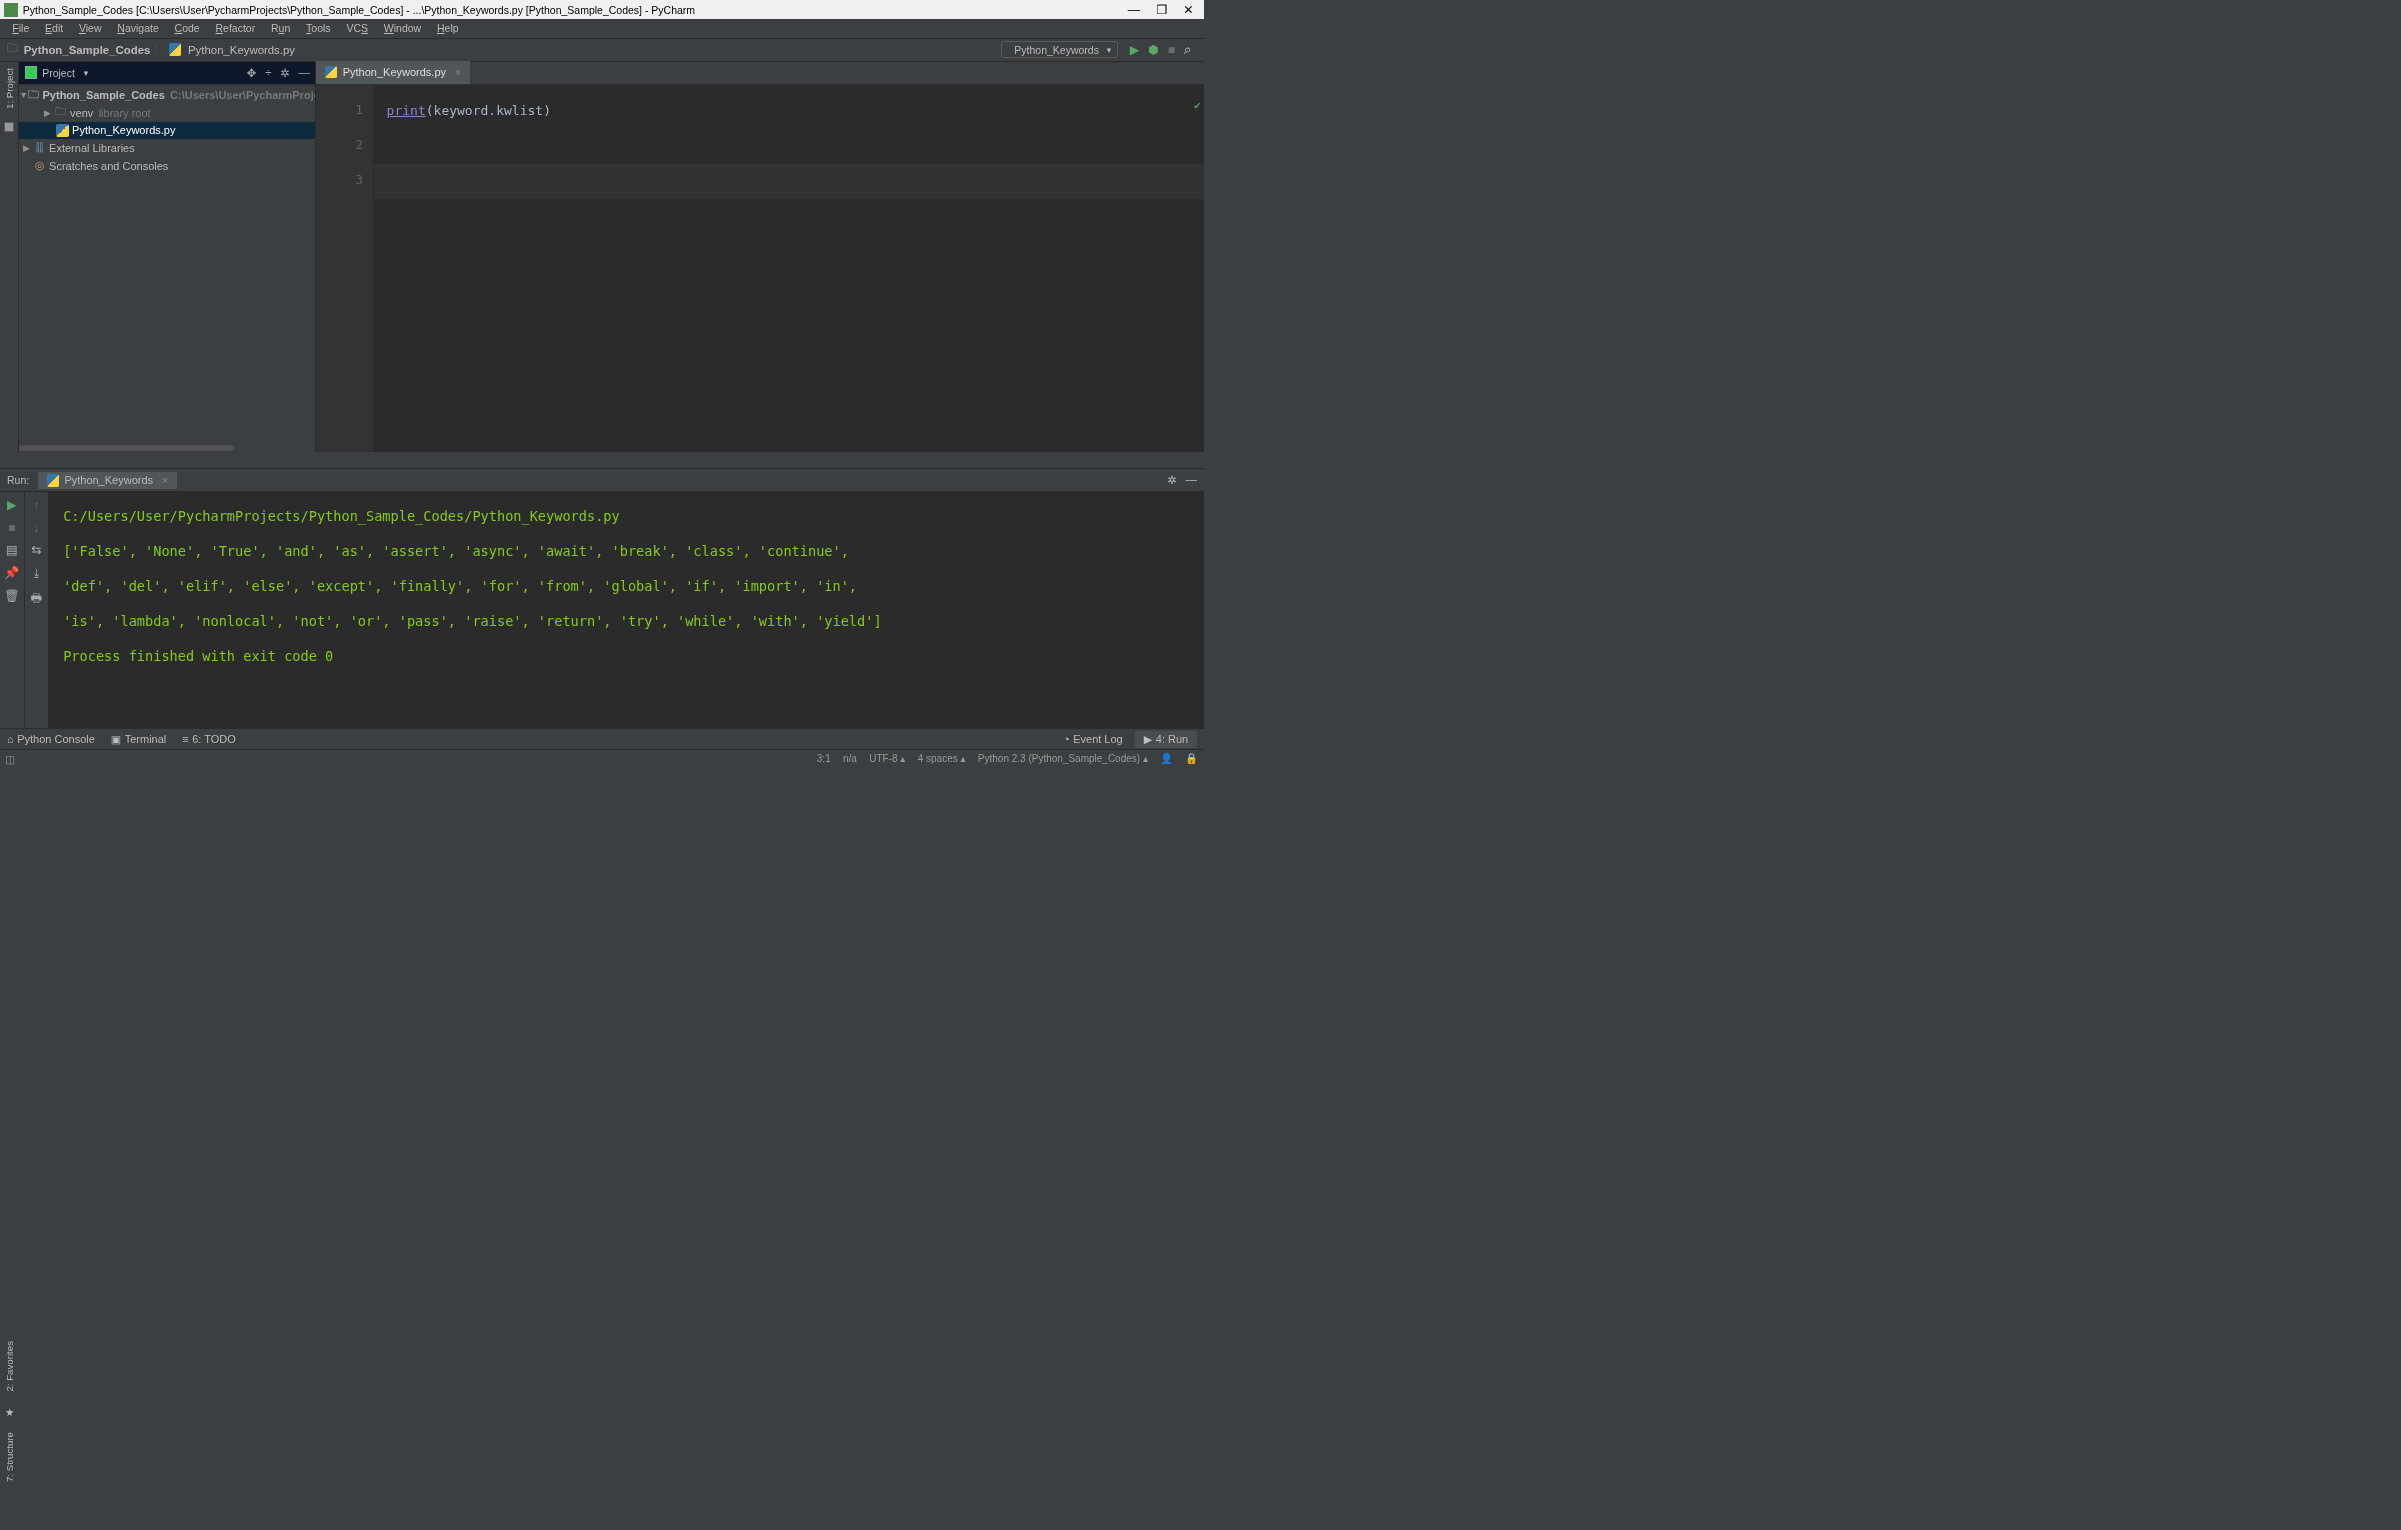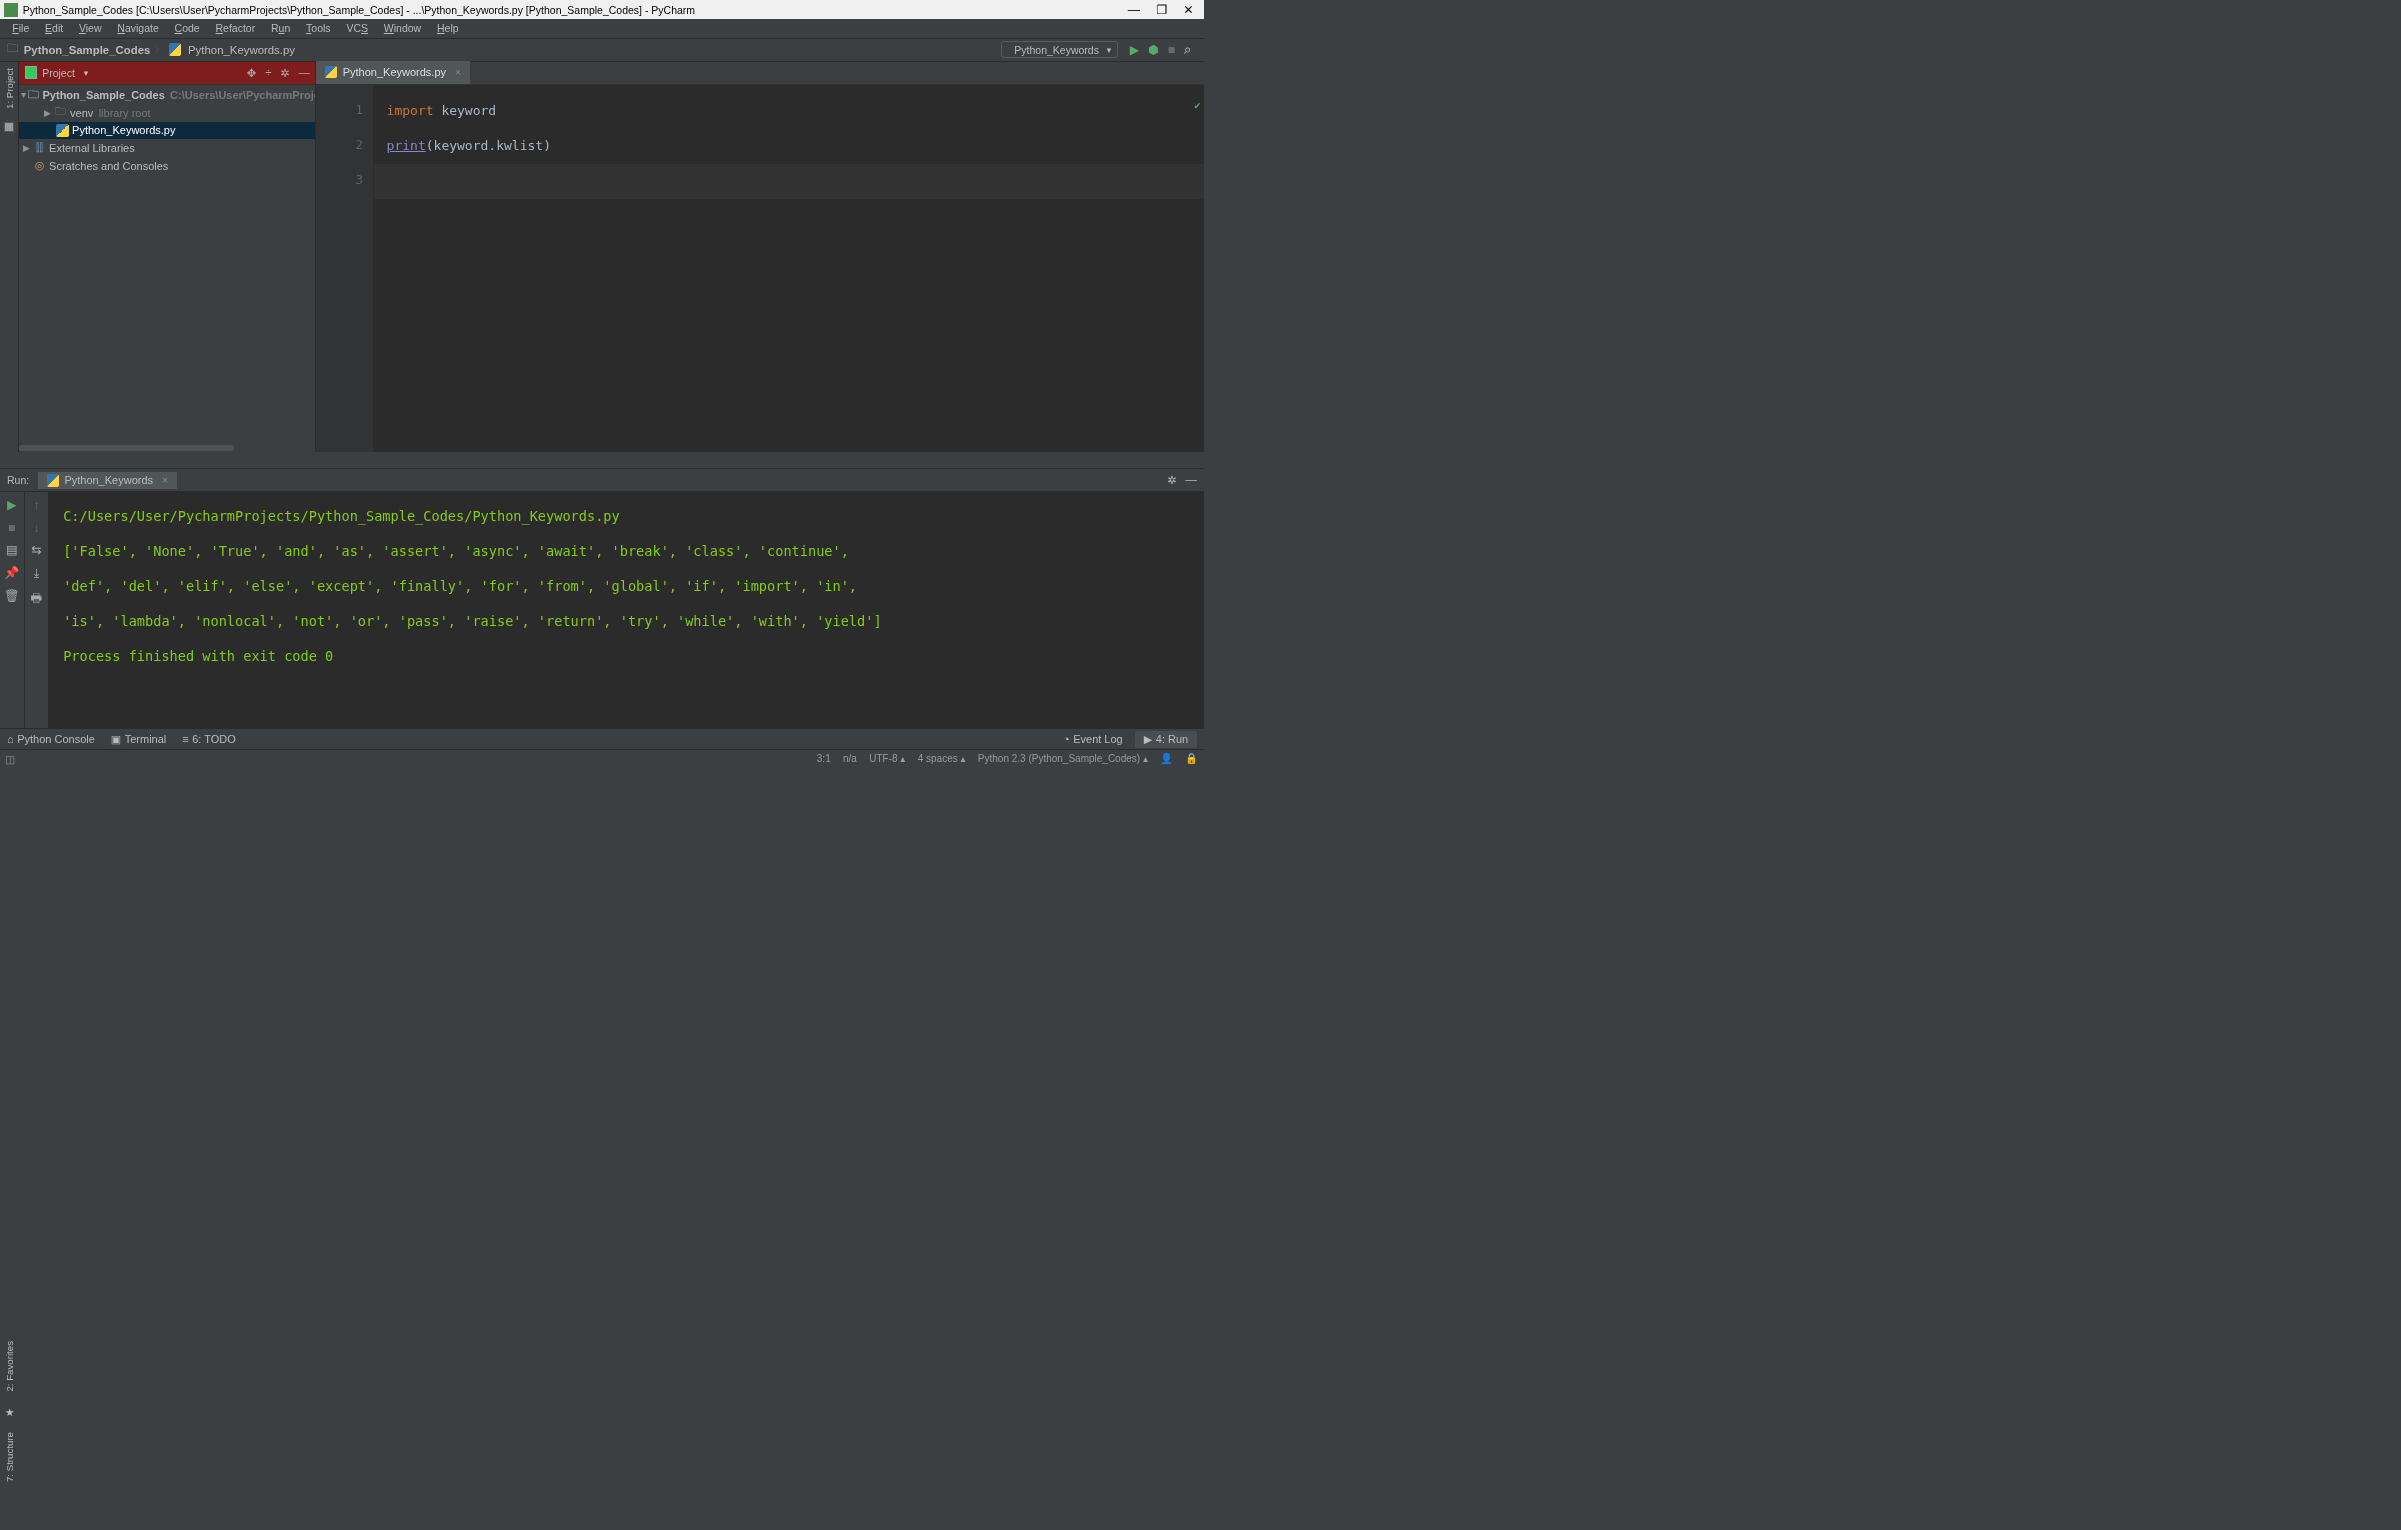--- a/index.html
+++ b/index.html
@@ -126,7 +126,7 @@
       align-items:center;
       height:23px;
       padding:0 5.3px;
-      background:#7f1d1d;
+      background:#0f172a;
       border-bottom:0.9px solid #313335;
       gap:19px;
     }

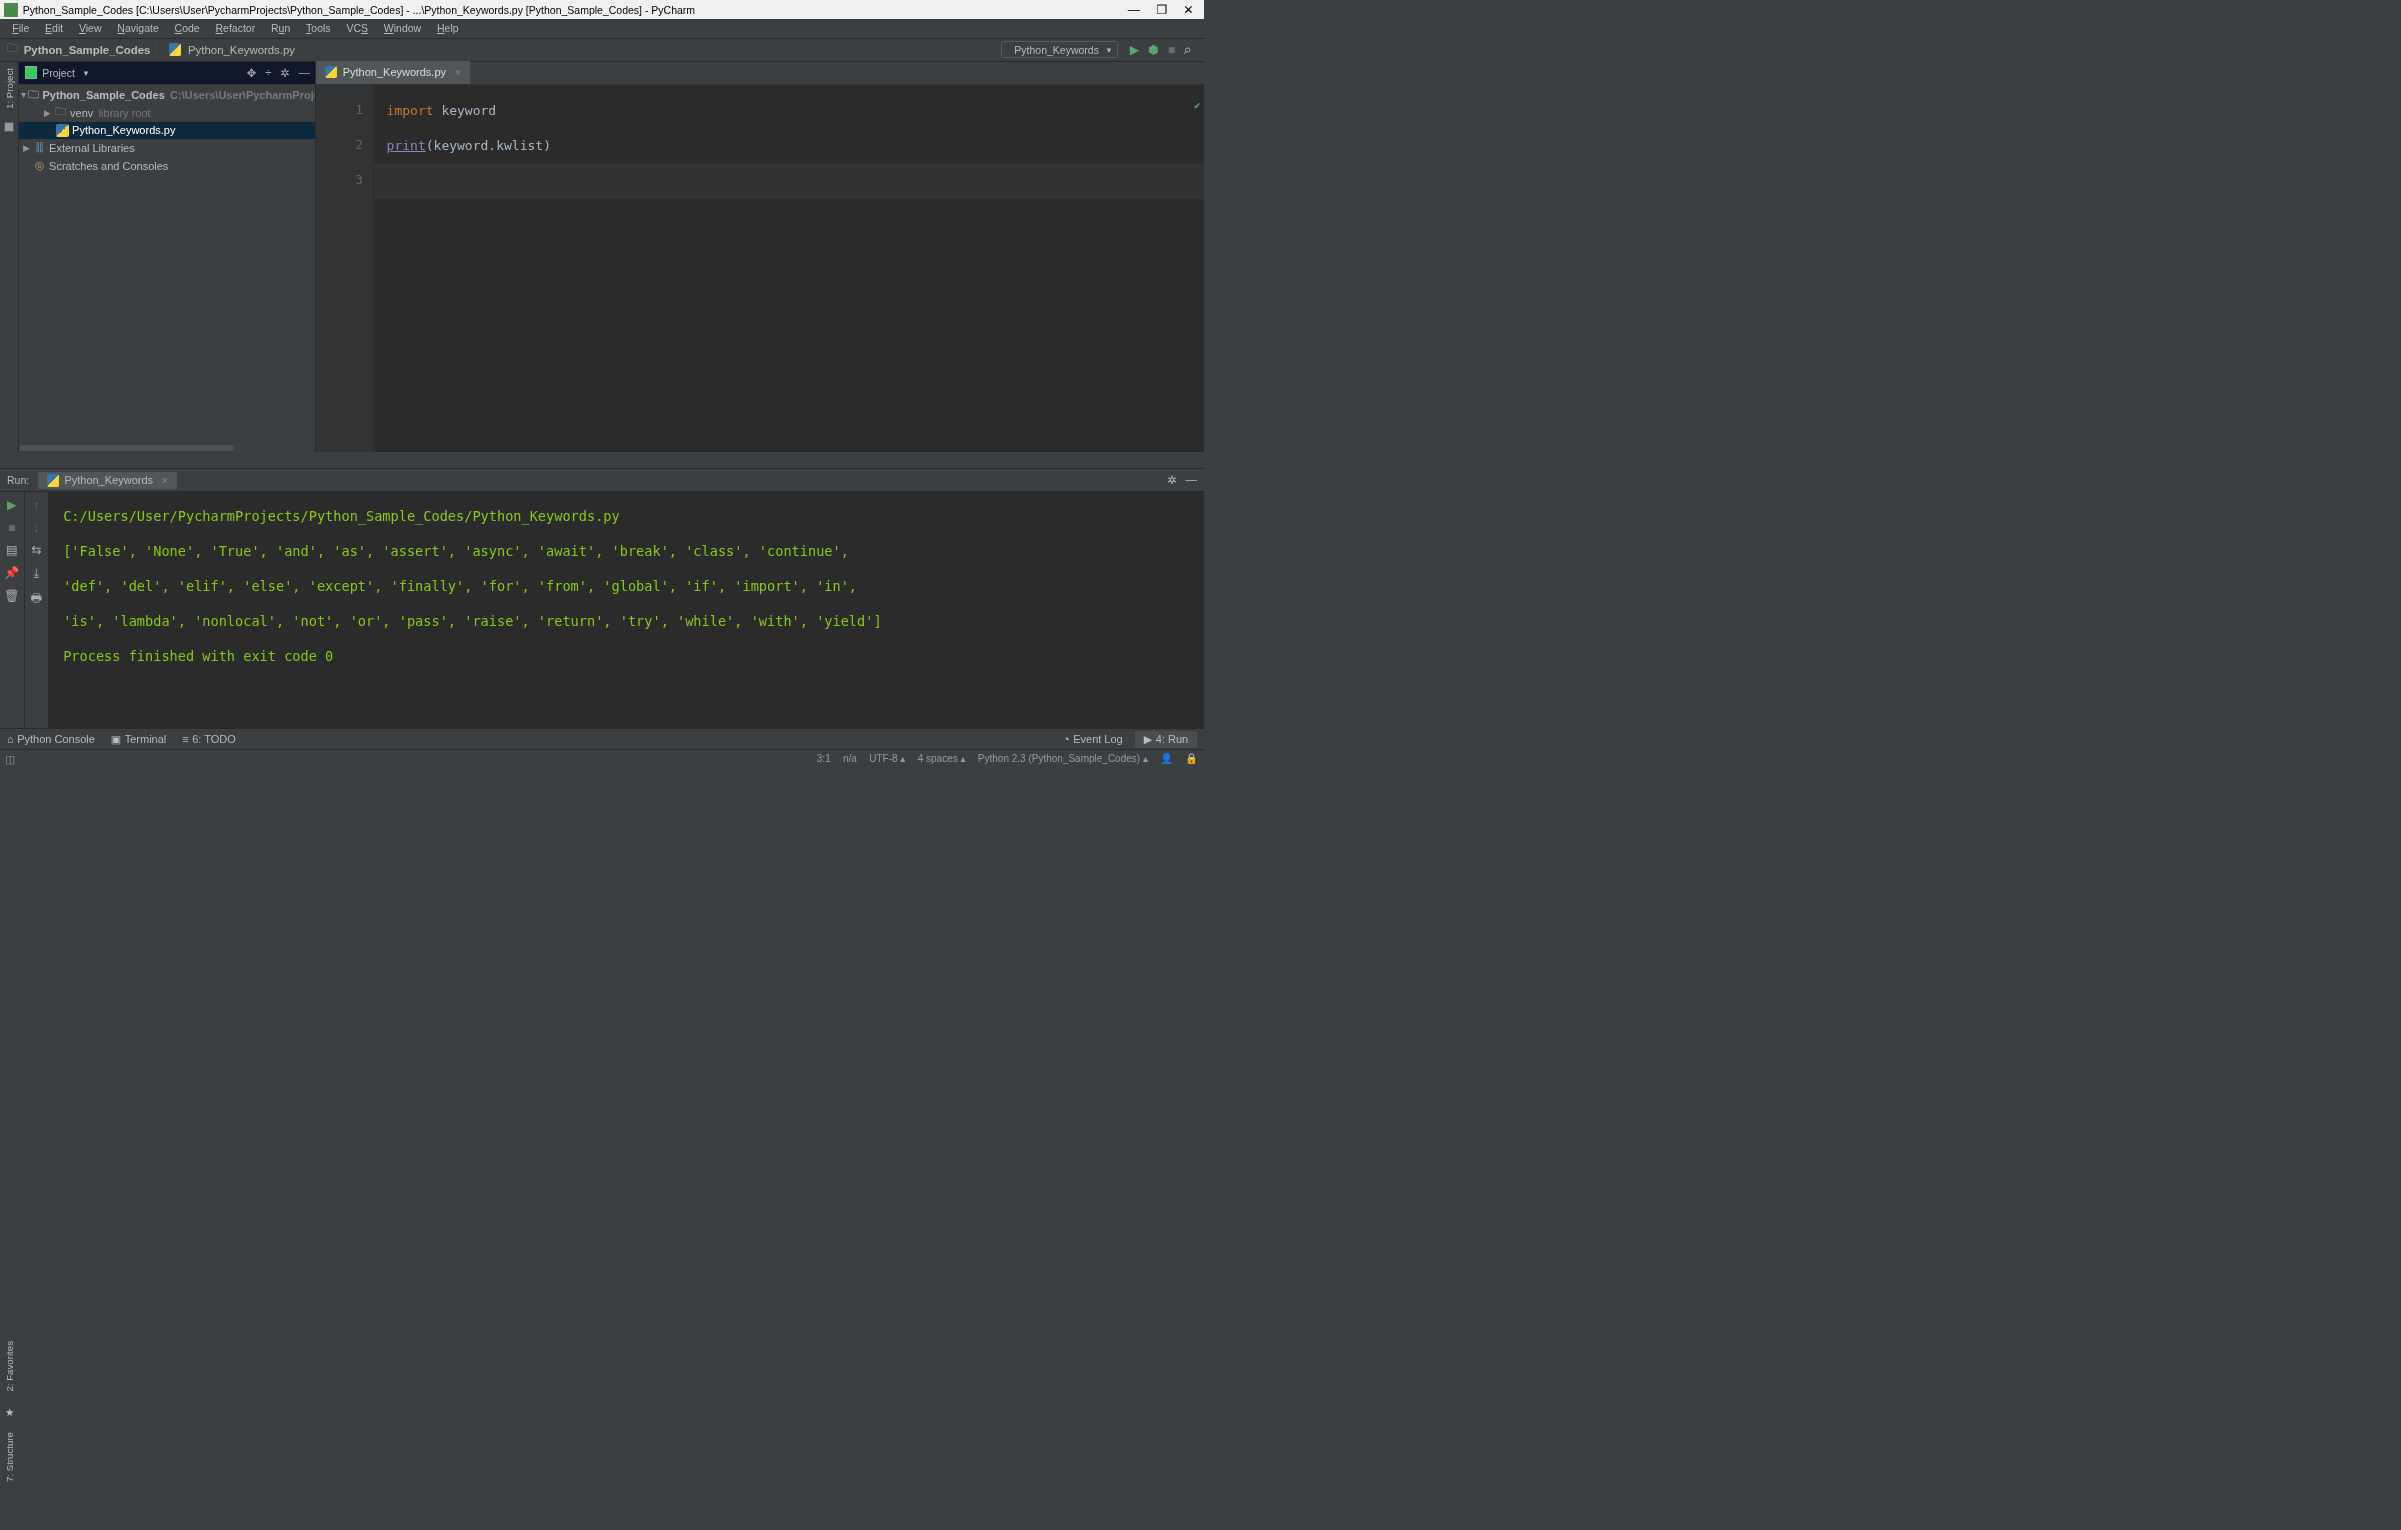--- a/index.html
+++ b/index.html
@@ -408,7 +408,6 @@
         <span class="check-mark">✔</span>
         <div class="caret-line" style="top:79px;"></div>
         <div style="position:relative;">
-          <div><span class="kw">import</span><span> keyword</span></div>
           <div><span class="fn">print</span><span>(keyword.kwlist)</span></div>
           <div>&nbsp;</div>
         </div>

